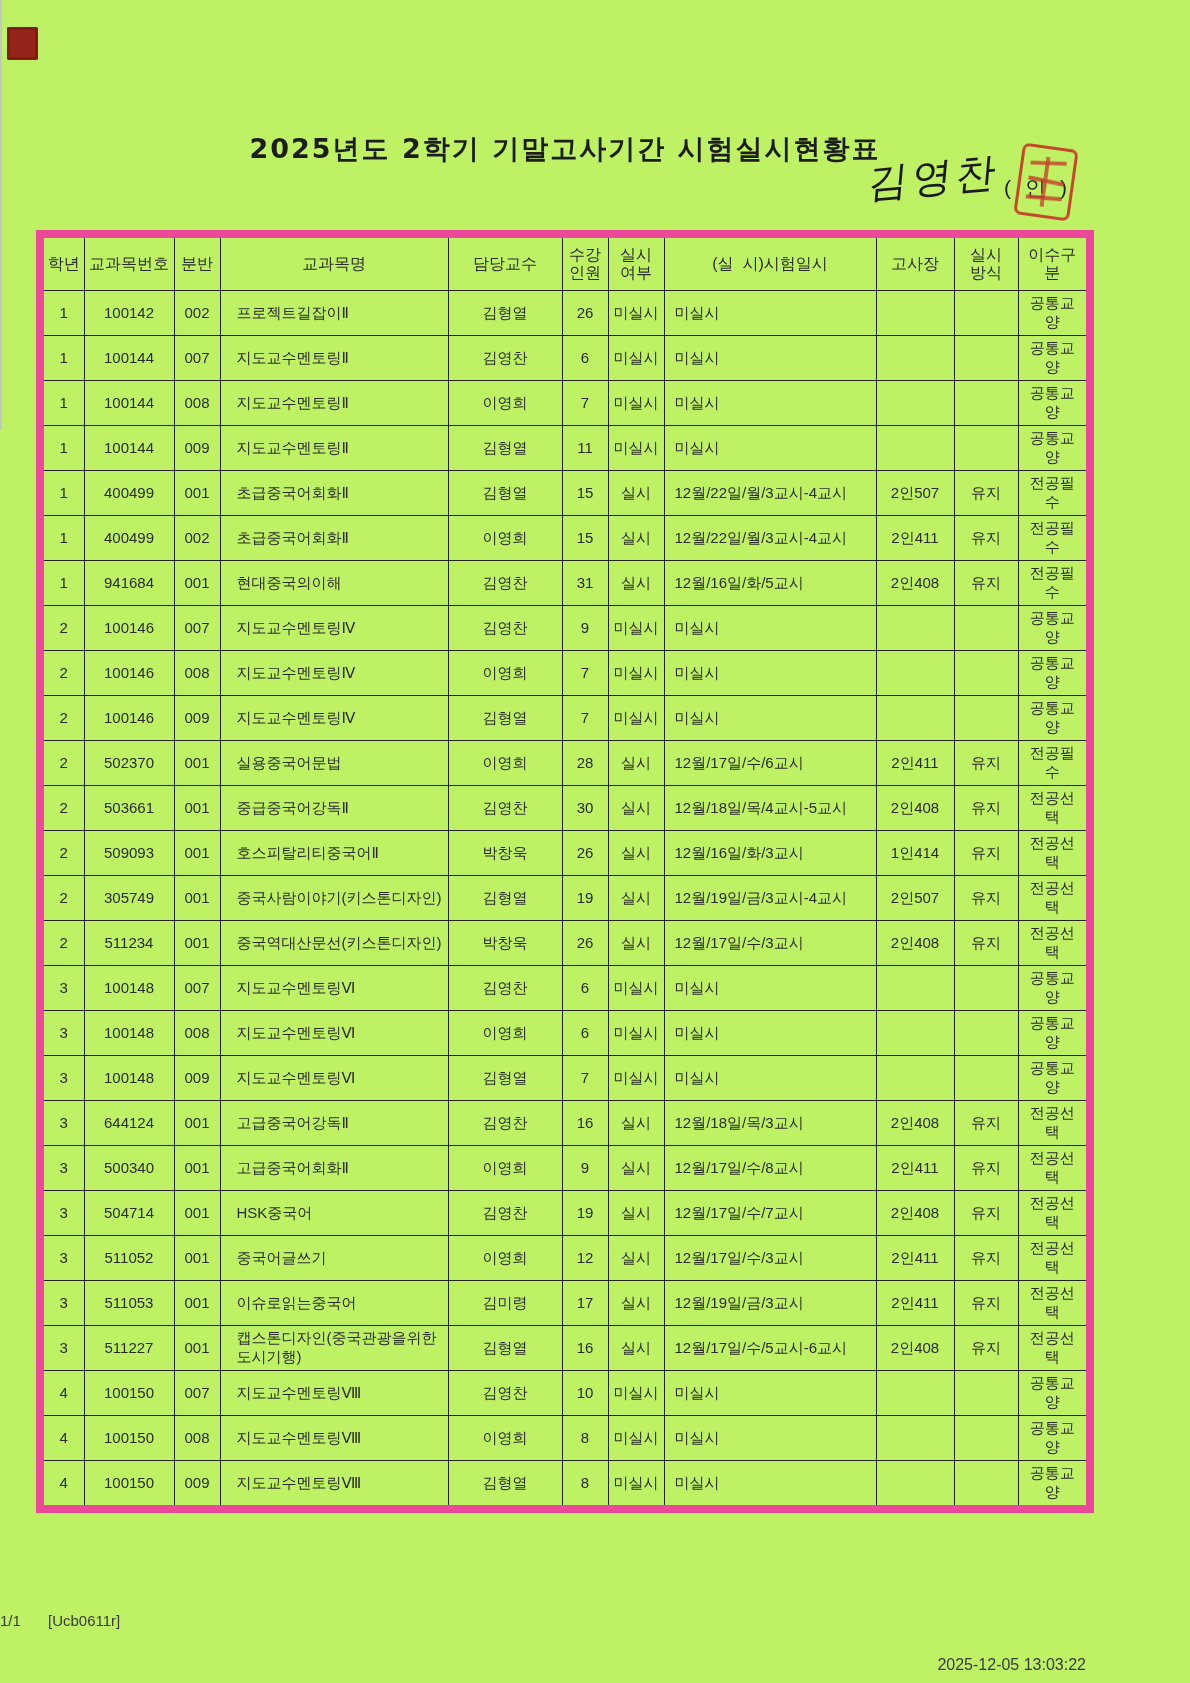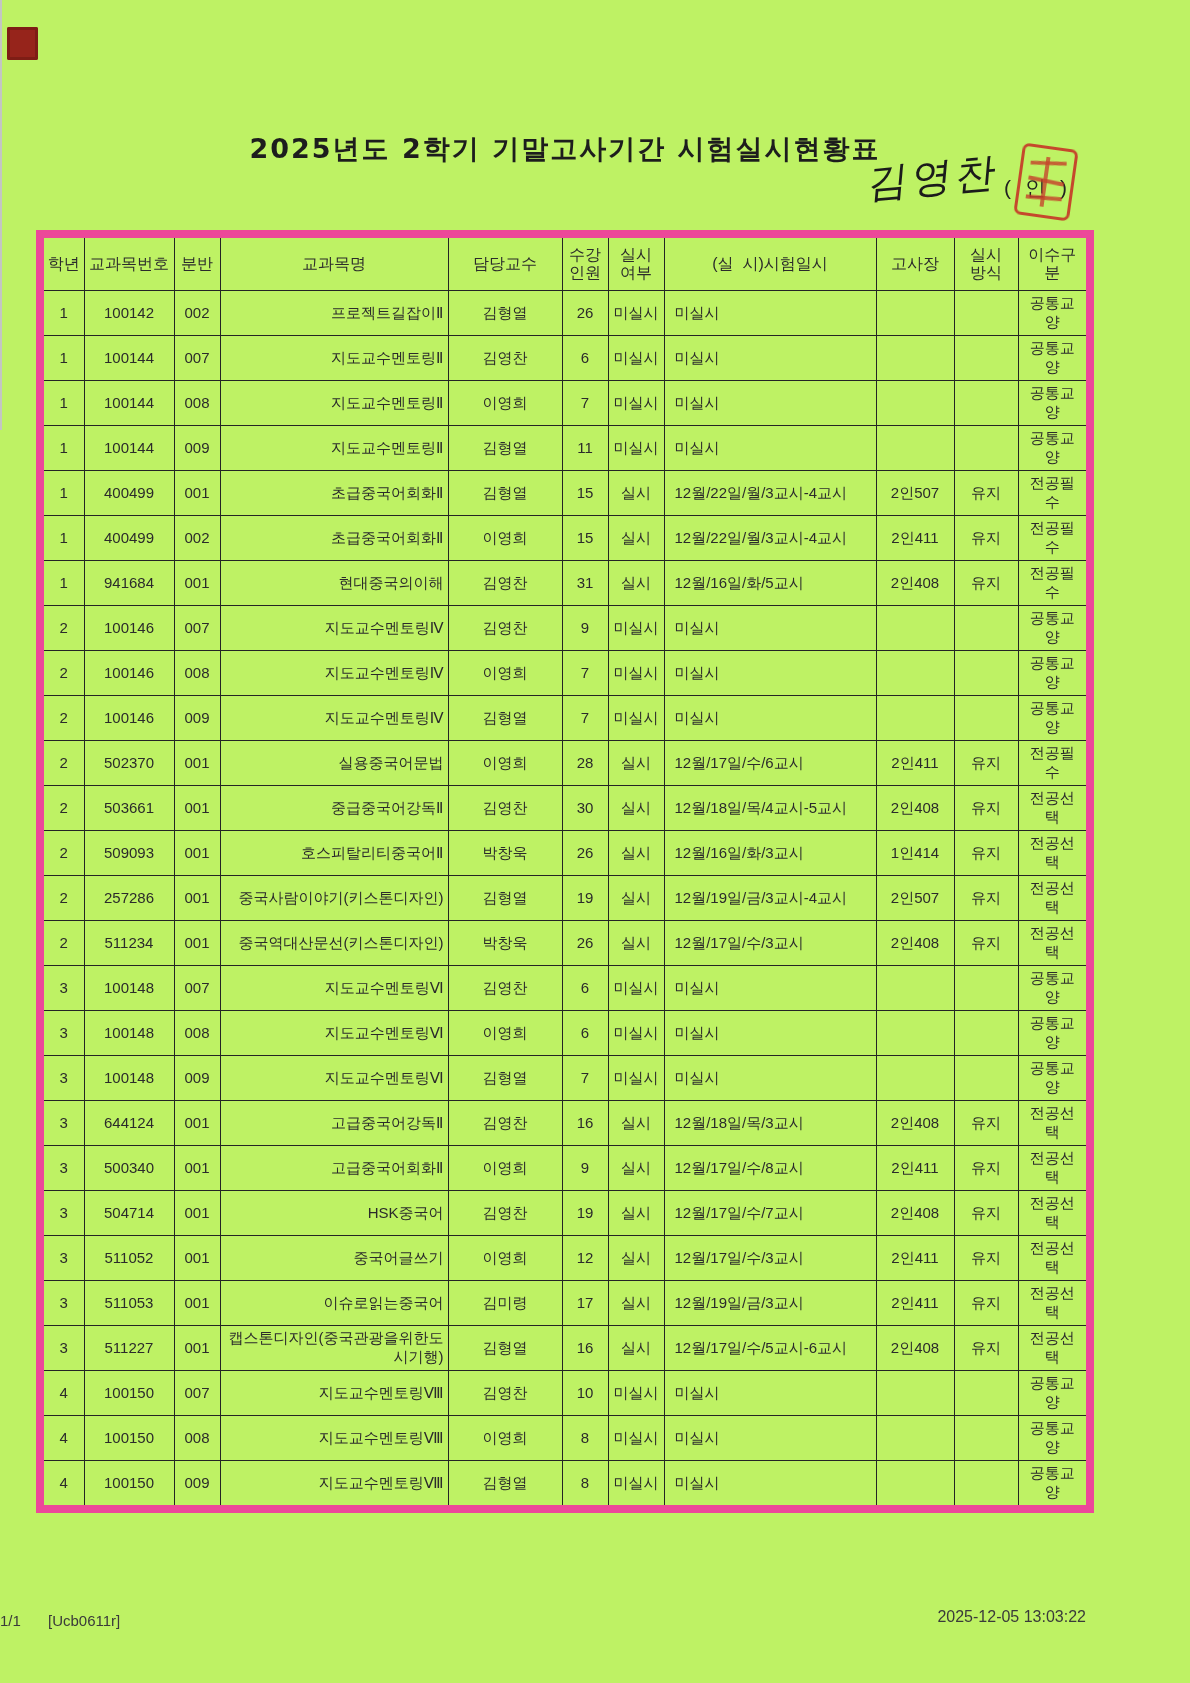--- a/index.html
+++ b/index.html
@@ -60,7 +60,7 @@
   .exam-table td { height:40px; padding:2px 4px; line-height:1.25; vertical-align:middle; }
   .exam-table td.ac { text-align:center; }
   .exam-table td.ar { text-align:center; padding-right:4px; }
-  .exam-table td.al { text-align:right; padding-left:8px; word-break:break-all; }
+  .exam-table td.al { text-align:left; padding-left:16px; word-break:break-all; }
   .exam-table td.al2 { text-align:left; padding-left:10px; }
 
   .footer-left  { position:absolute; left:48px;  top:1612px; font-size:15px; color:#3a3a3a; }

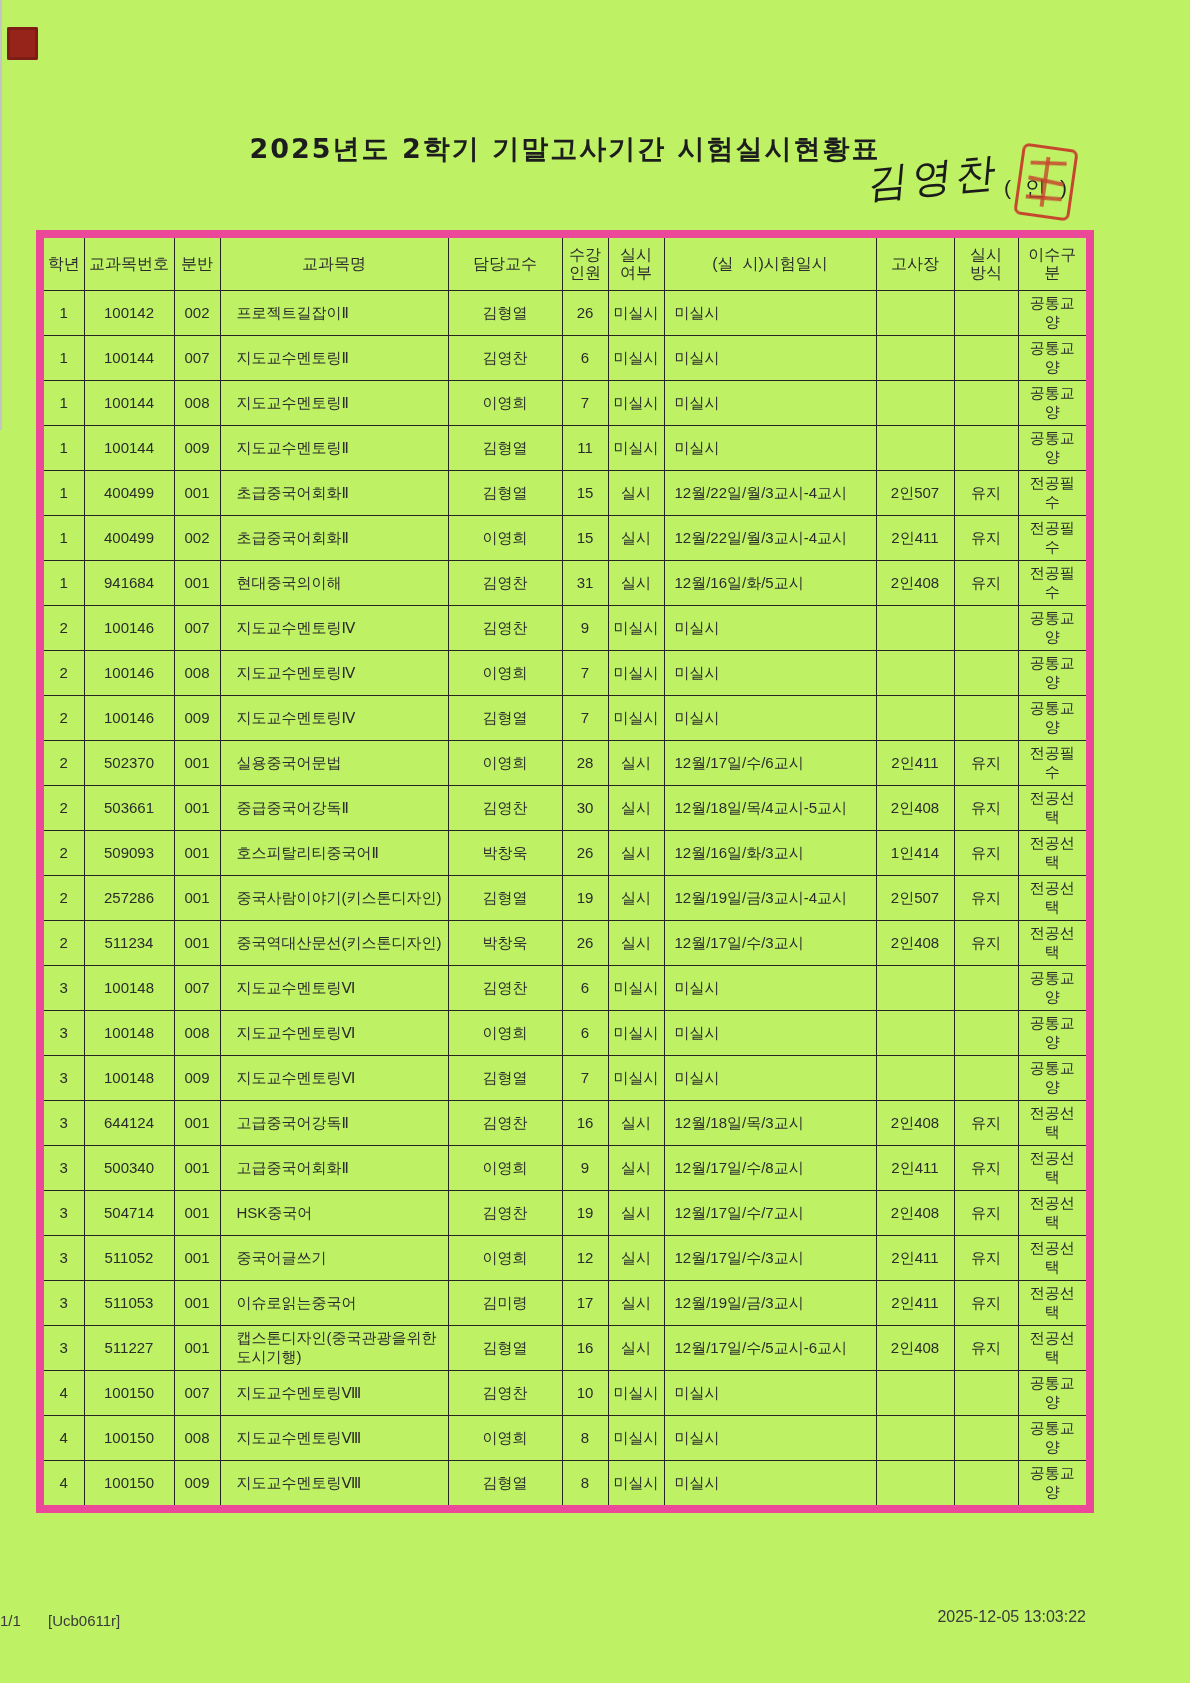--- a/index.html
+++ b/index.html
@@ -294,7 +294,7 @@
         </tr>
         <tr>
           <td class="ac">2</td>
-          <td class="ac">257286</td>
+          <td class="ac">305749</td>
           <td class="ac">001</td>
           <td class="al">중국사람이야기(키스톤디자인)</td>
           <td class="ac">김형열</td>

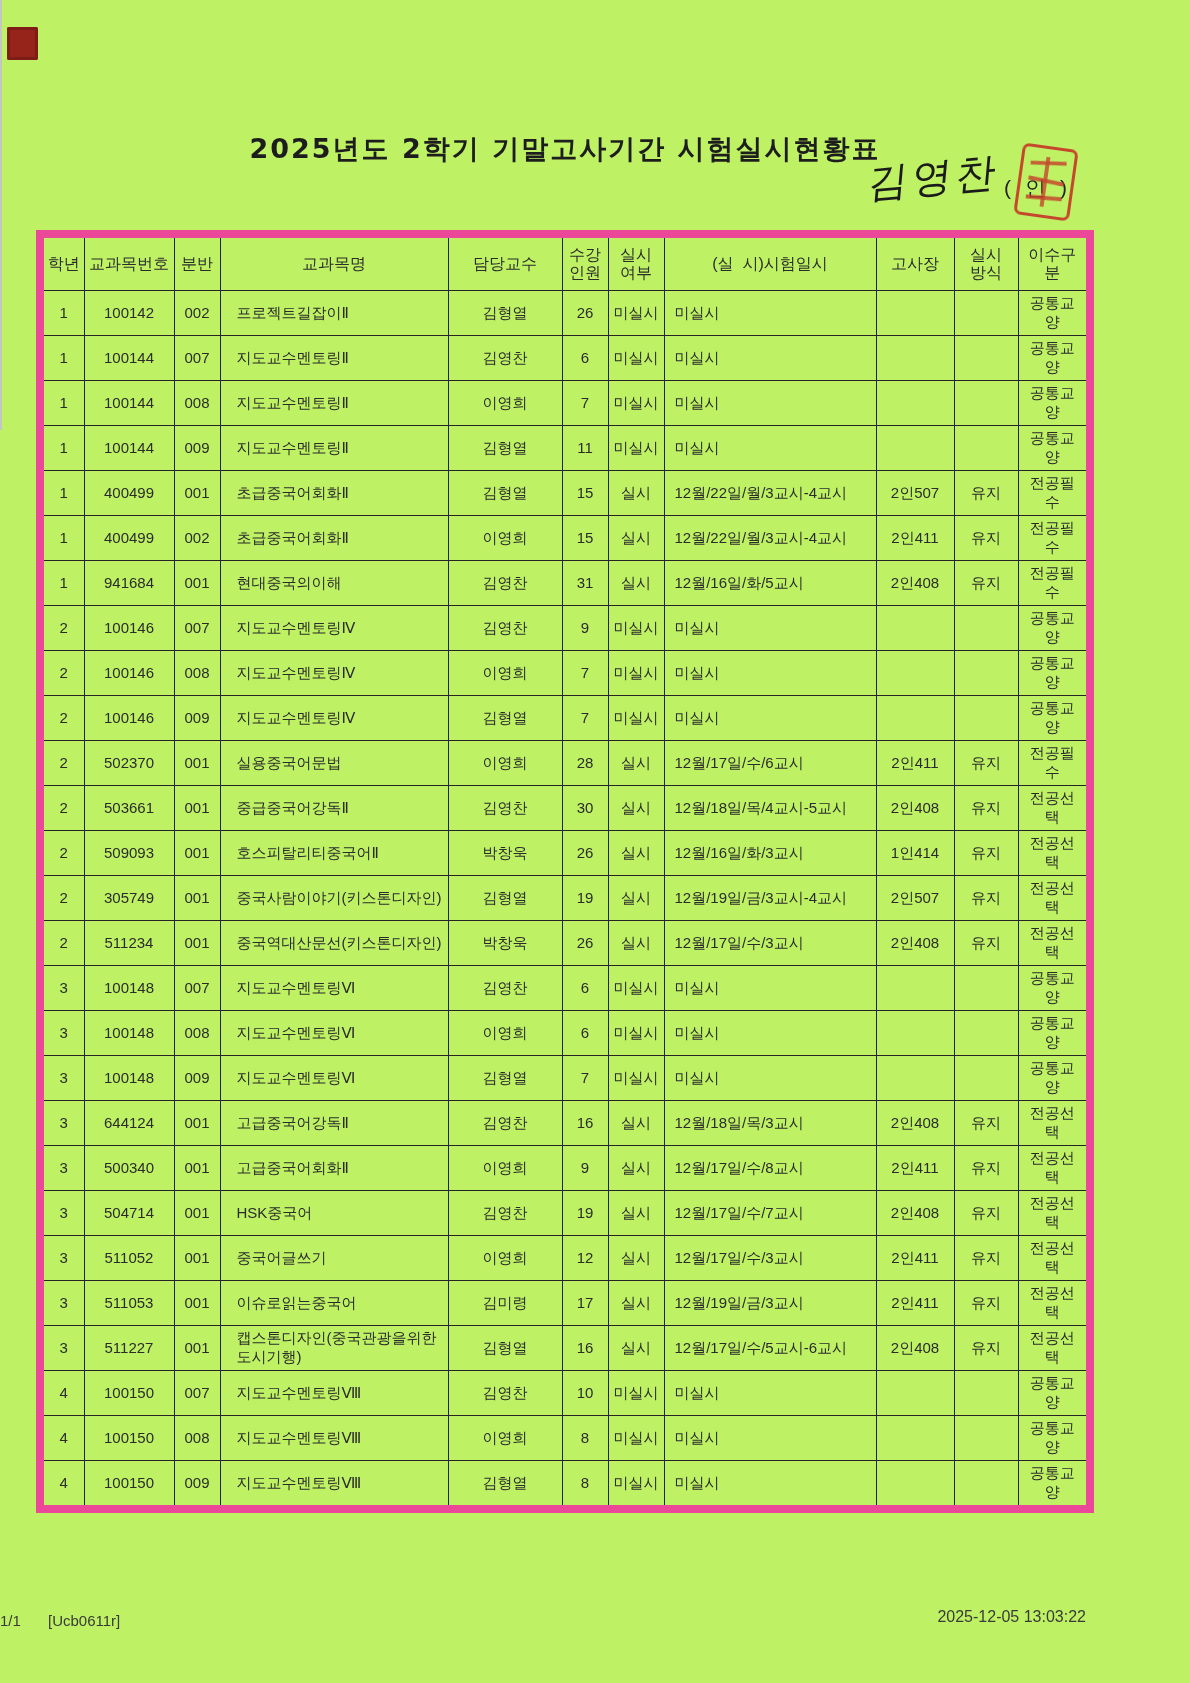--- a/index.html
+++ b/index.html
@@ -65,7 +65,7 @@
 
   .footer-left  { position:absolute; left:48px;  top:1612px; font-size:15px; color:#3a3a3a; }
   .footer-center{ position:absolute; left:0; width:1130px; text-align:left; top:1612px; font-size:15px; color:#3a3a3a; }
-  .footer-right { position:absolute; right:104px; top:1608px; font-size:16px; color:#3a3a3a; }
+  .footer-right { position:absolute; right:104px; top:1656px; font-size:16px; color:#3a3a3a; }
 </style>
 </head>
 <body>

